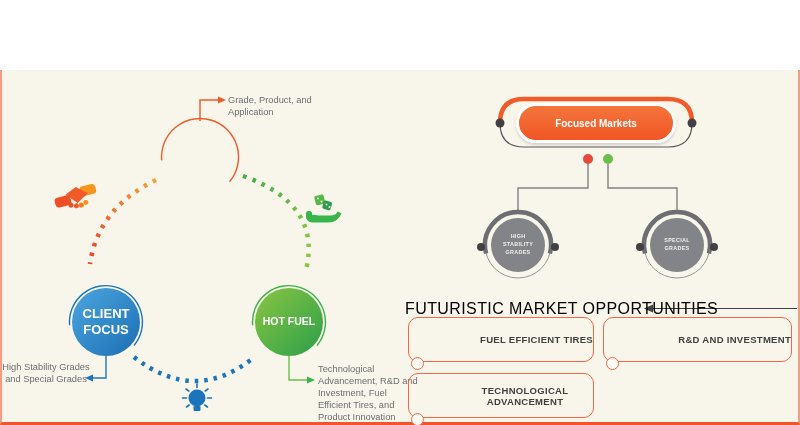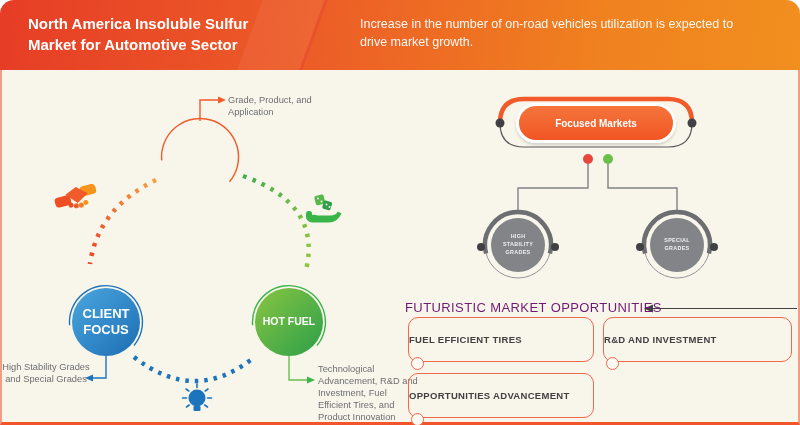--- a/index.html
+++ b/index.html
@@ -56,12 +56,6 @@
 
 <div class="stage">
 
-  <div class="header">
-    <div class="header-stripe-soft"></div>
-    <div class="header-stripe-line"></div>
-    <div class="header-title">North America Insoluble Sulfur Market for Automotive Sector</div>
-    <div class="header-subtitle">Increase in the number of on-road vehicles utilization is expected to drive market growth.</div>
-  </div>
 
   <div class="canvas"></div>
 

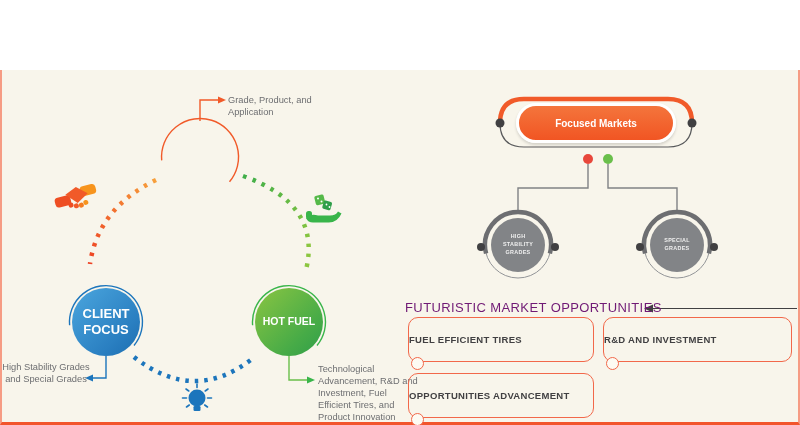--- a/index.html
+++ b/index.html
@@ -40,7 +40,7 @@
   .gnode.right{left:650px;top:218px;}
   .gnode span{display:block;width:40px;}
   
-  .opp-title{position:absolute;left:405px;top:300px;font-size:13px;color:#701a75;letter-spacing:0.4px;}
+  .opp-title{position:absolute;left:405px;top:300px;font-size:16px;color:#000000;letter-spacing:0.4px;}
   .opp-box{position:absolute;height:45px;border:1.5px solid #f2684a;border-radius:10px;box-sizing:border-box;
            display:flex;align-items:center;justify-content:flex-start;background:transparent;
            font-size:9.5px;font-weight:bold;color:#414042;letter-spacing:0.3px;text-align:center;}

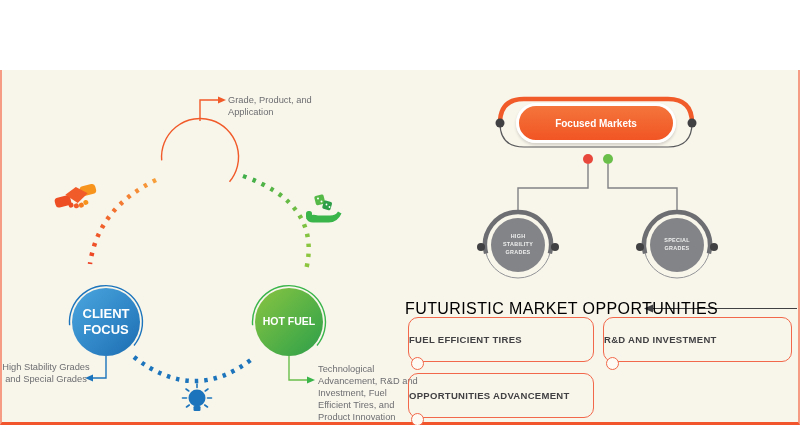--- a/index.html
+++ b/index.html
@@ -42,8 +42,8 @@
   
   .opp-title{position:absolute;left:405px;top:300px;font-size:16px;color:#000000;letter-spacing:0.4px;}
   .opp-box{position:absolute;height:45px;border:1.5px solid #f2684a;border-radius:10px;box-sizing:border-box;
-           display:flex;align-items:center;justify-content:flex-start;background:transparent;
-           font-size:9.5px;font-weight:bold;color:#414042;letter-spacing:0.3px;text-align:center;}
+           display:flex;align-items:center;justify-content:flex-end;background:transparent;
+           font-size:9.5px;font-weight:bold;color:#414042;letter-spacing:0.3px;text-align:center;padding-left:48px;}
   .opp-box .corner-dot{position:absolute;left:2px;bottom:-9px;width:13px;height:13px;border-radius:50%;
            background:#fdfbf3;border:1.5px solid #f2684a;box-sizing:border-box;}
   .b1{left:408px;top:317px;width:186px;}

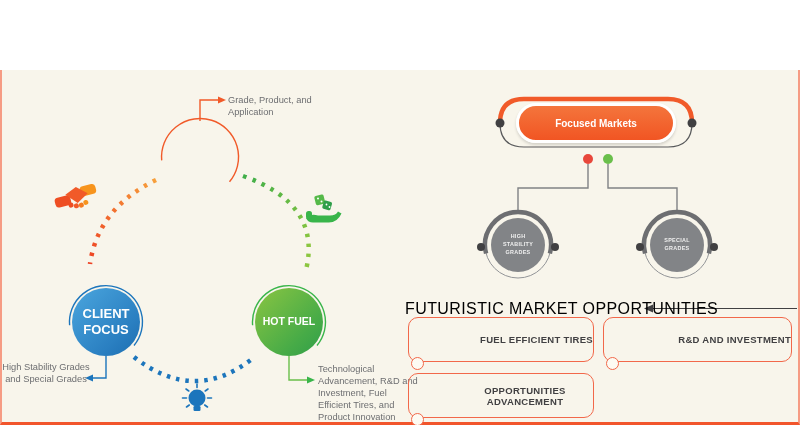--- a/index.html
+++ b/index.html
@@ -177,7 +177,7 @@
     <span class="corner-dot"></span>
   </div>
   <div class="opp-box b3">
-    <span>OPPORTUNITIES ADVANCEMENT</span>
+    <span>TECHNOLOGICAL ADVANCEMENT</span>
     <span class="corner-dot"></span>
   </div>
 

